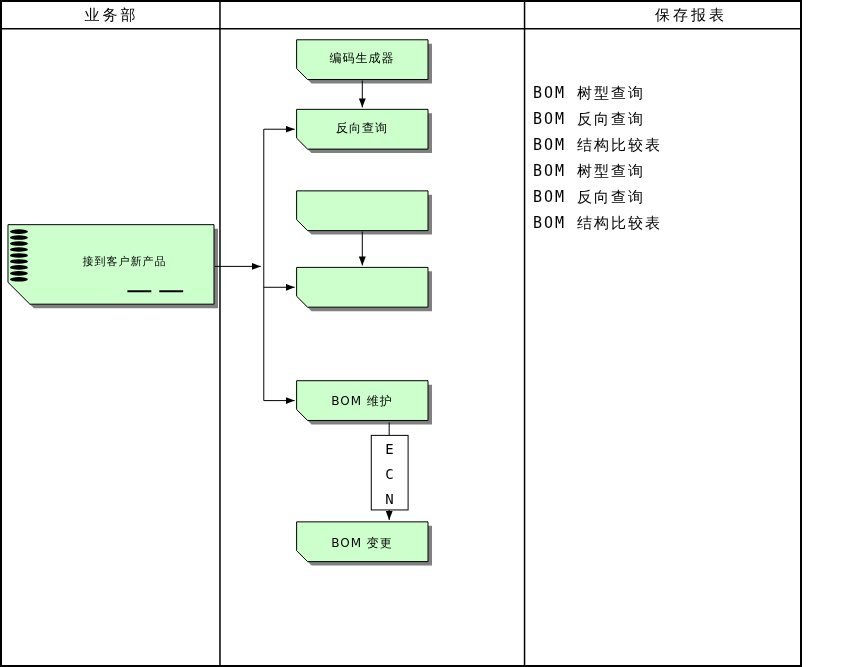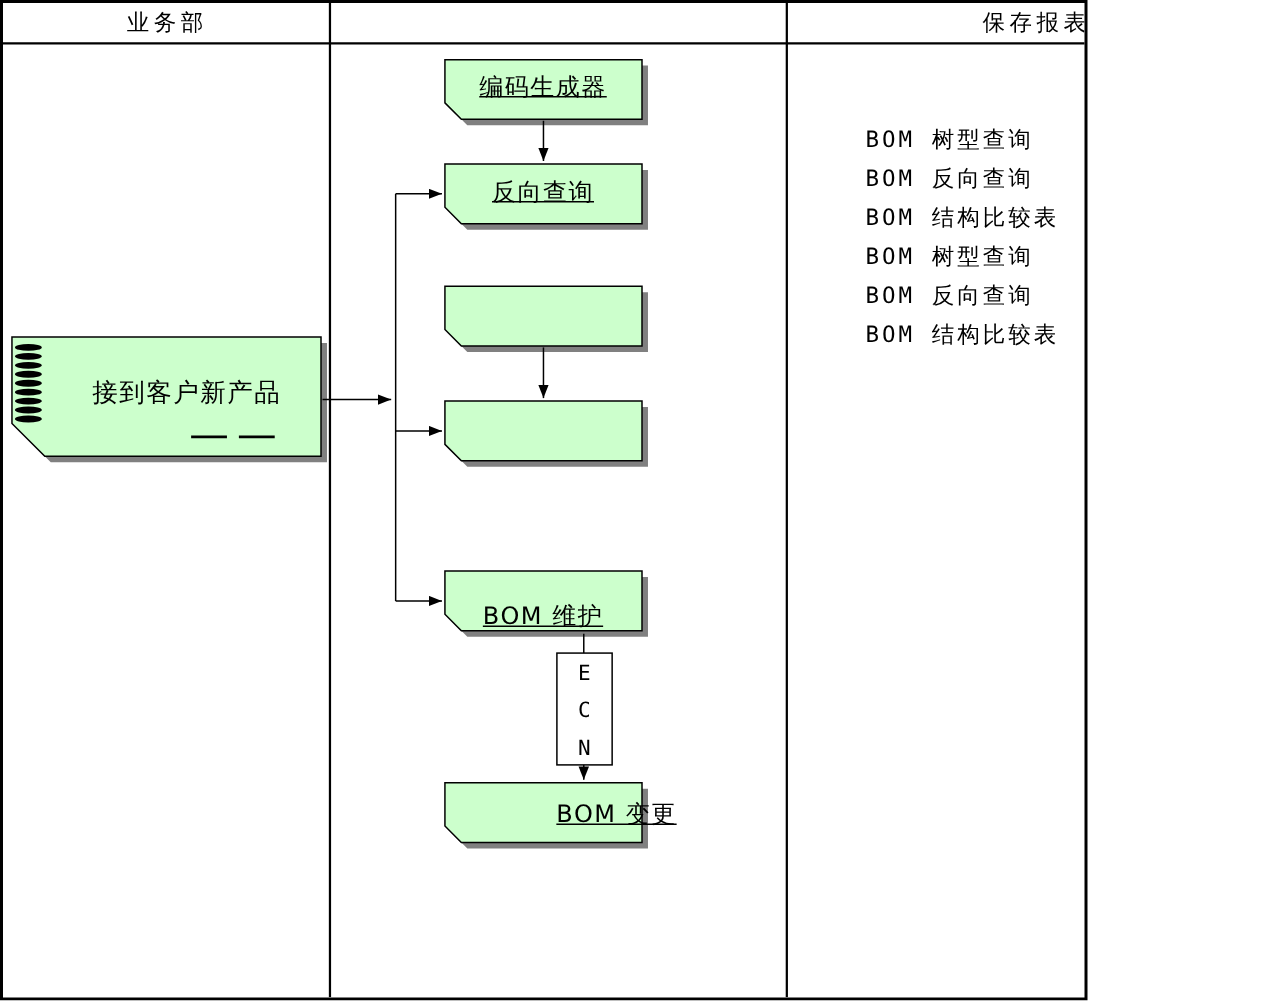--- a/index.html
+++ b/index.html
@@ -4,7 +4,7 @@
 <style>
   html,body { margin:0; padding:0; background:#fff; }
   .canvas {
-    position:relative; width:725px; height:667px; background:#ffffff;
+    position:relative; width:802px; height:667px; background:#ffffff;
     border:2px solid #000; box-sizing:border-box;
     font-family:"DejaVu Sans", sans-serif; color:#000; overflow:hidden;
   }

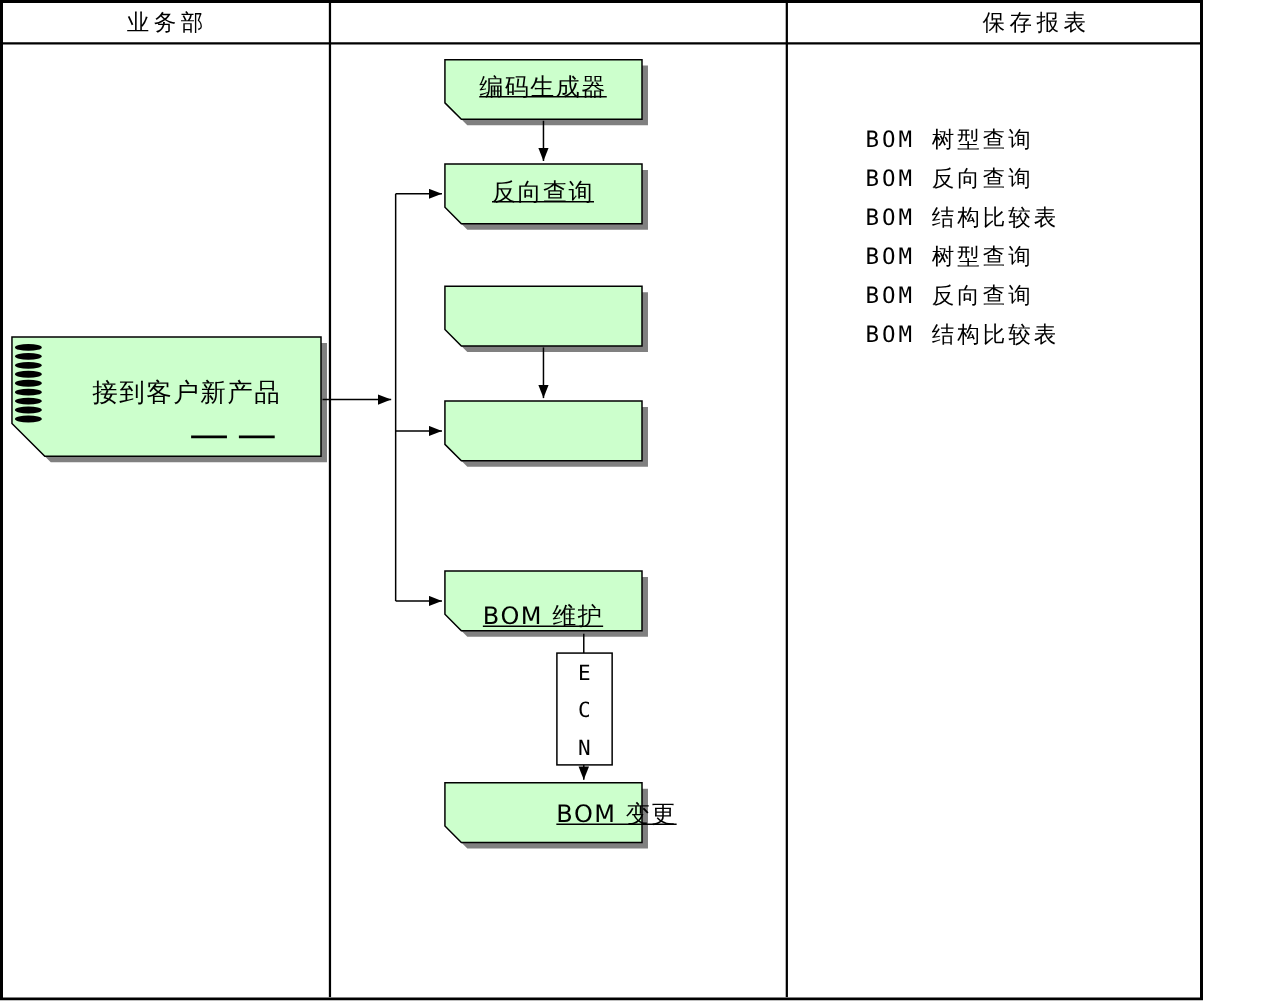--- a/index.html
+++ b/index.html
@@ -19,7 +19,7 @@
   .card-label {
     position:absolute; width:132px; height:40px;
     display:flex; align-items:center; justify-content:center;
-    font-size:16px; letter-spacing:1px;text-decoration:underline;
+    font-size:12px; letter-spacing:1px;
   }
   .doc-label {
     position:absolute; left:6px; top:224px; width:207px; height:70px;

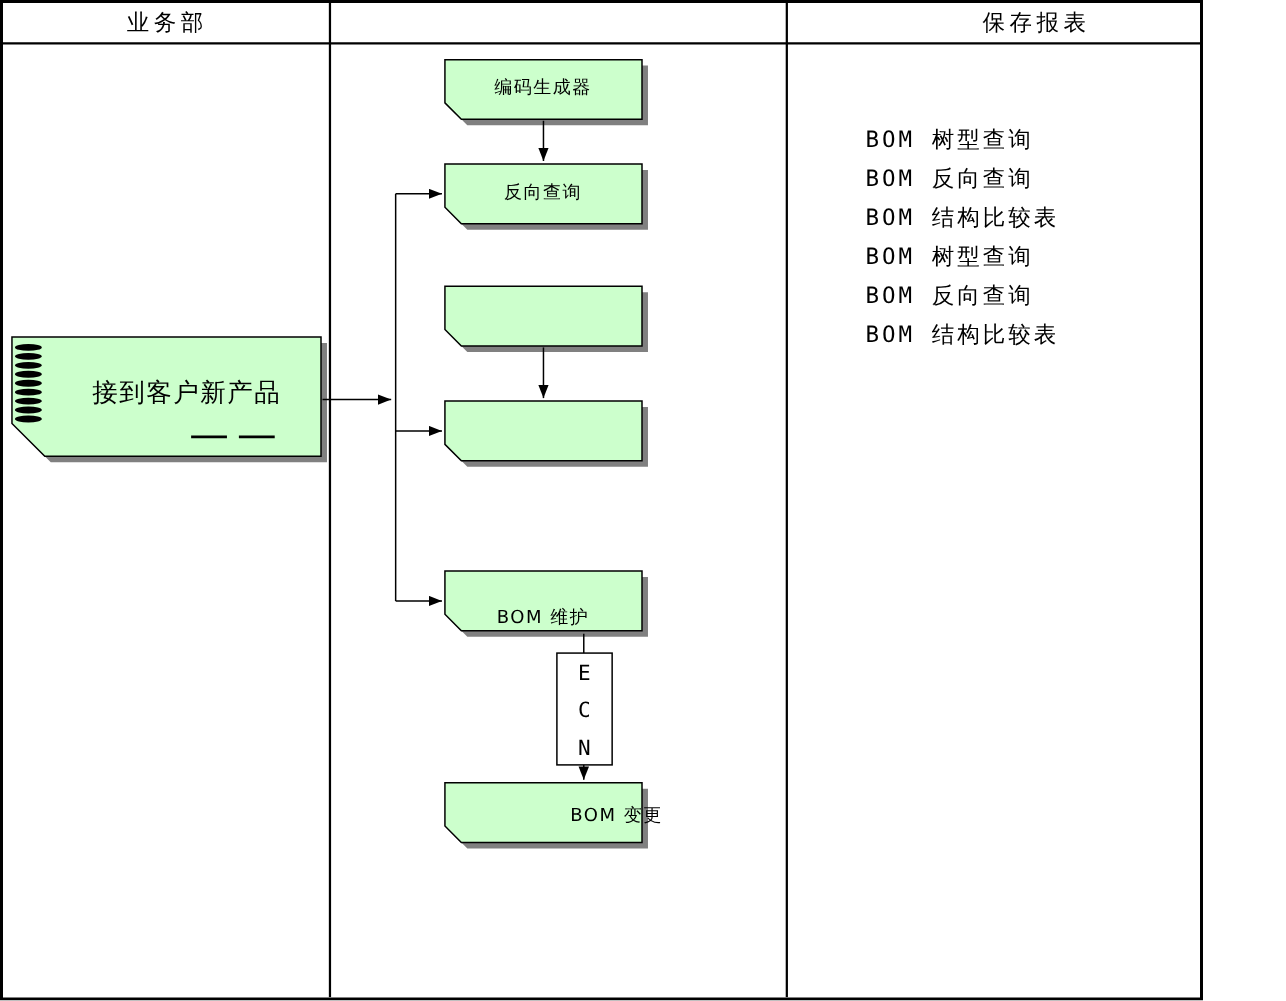--- a/index.html
+++ b/index.html
@@ -35,7 +35,7 @@
     position:absolute; left:531px; top:78px; width:300px;
     font-family:"DejaVu Sans Mono", monospace; font-size:15px; letter-spacing:2px;
   }
-  .reports .report-line { height:26px; line-height:26px; white-space:nowrap;margin-left:44px; }
+  .reports .report-line { height:26px; line-height:26px; white-space:nowrap; }
 </style>
 </head>
 <body>

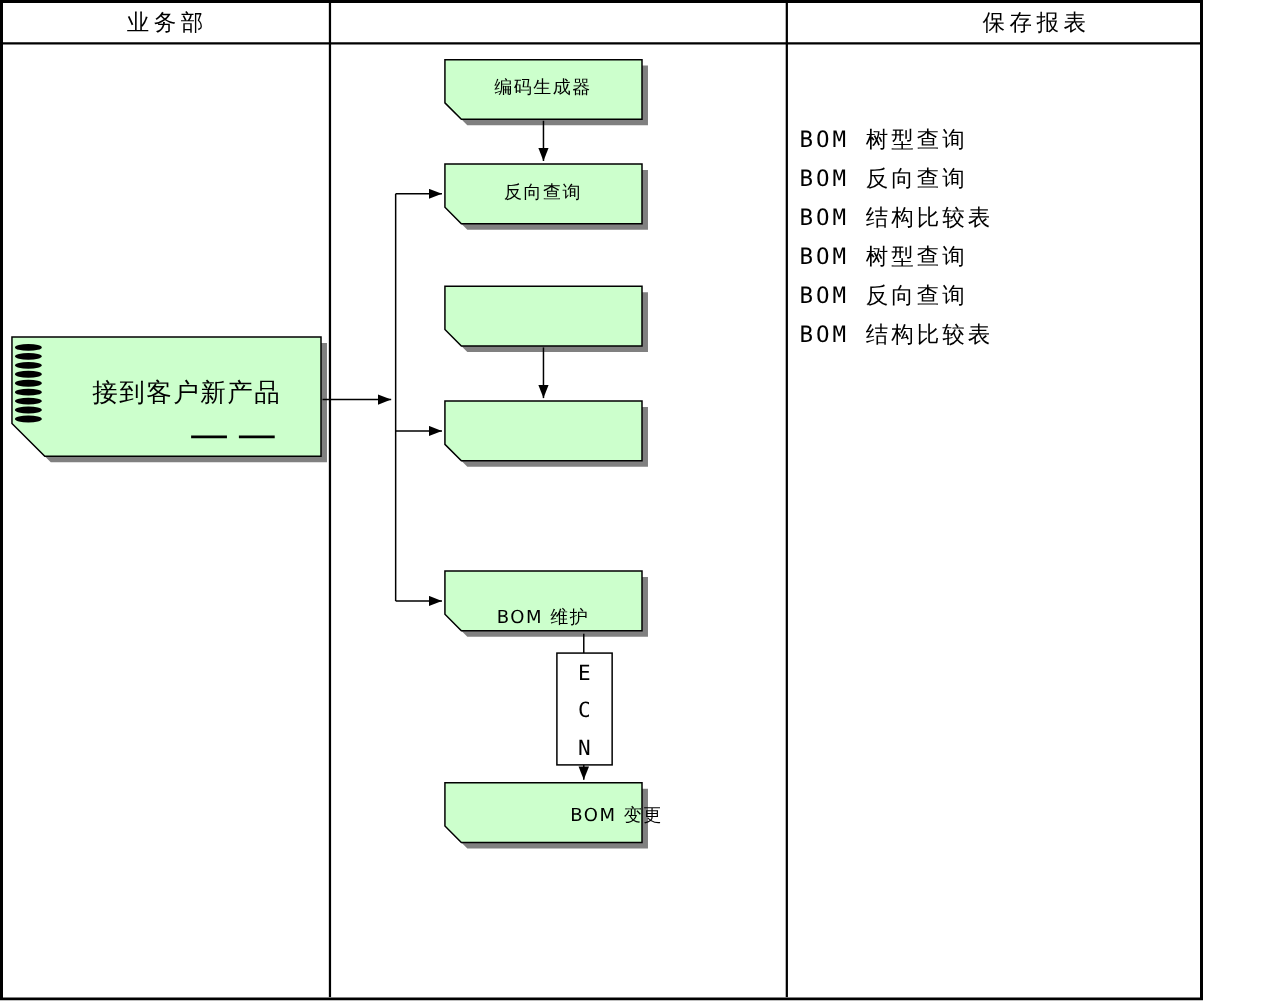--- a/index.html
+++ b/index.html
@@ -24,7 +24,7 @@
   .doc-label {
     position:absolute; left:6px; top:224px; width:207px; height:70px;
     display:flex; align-items:center; justify-content:center;
-    padding-left:26px; box-sizing:border-box; font-size:17px; letter-spacing:1px;
+    padding-left:26px; box-sizing:border-box; font-size:11px; letter-spacing:1px;
   }
   .ecn-box-labels {
     position:absolute; left:369px; top:434px; width:37px; height:75px;

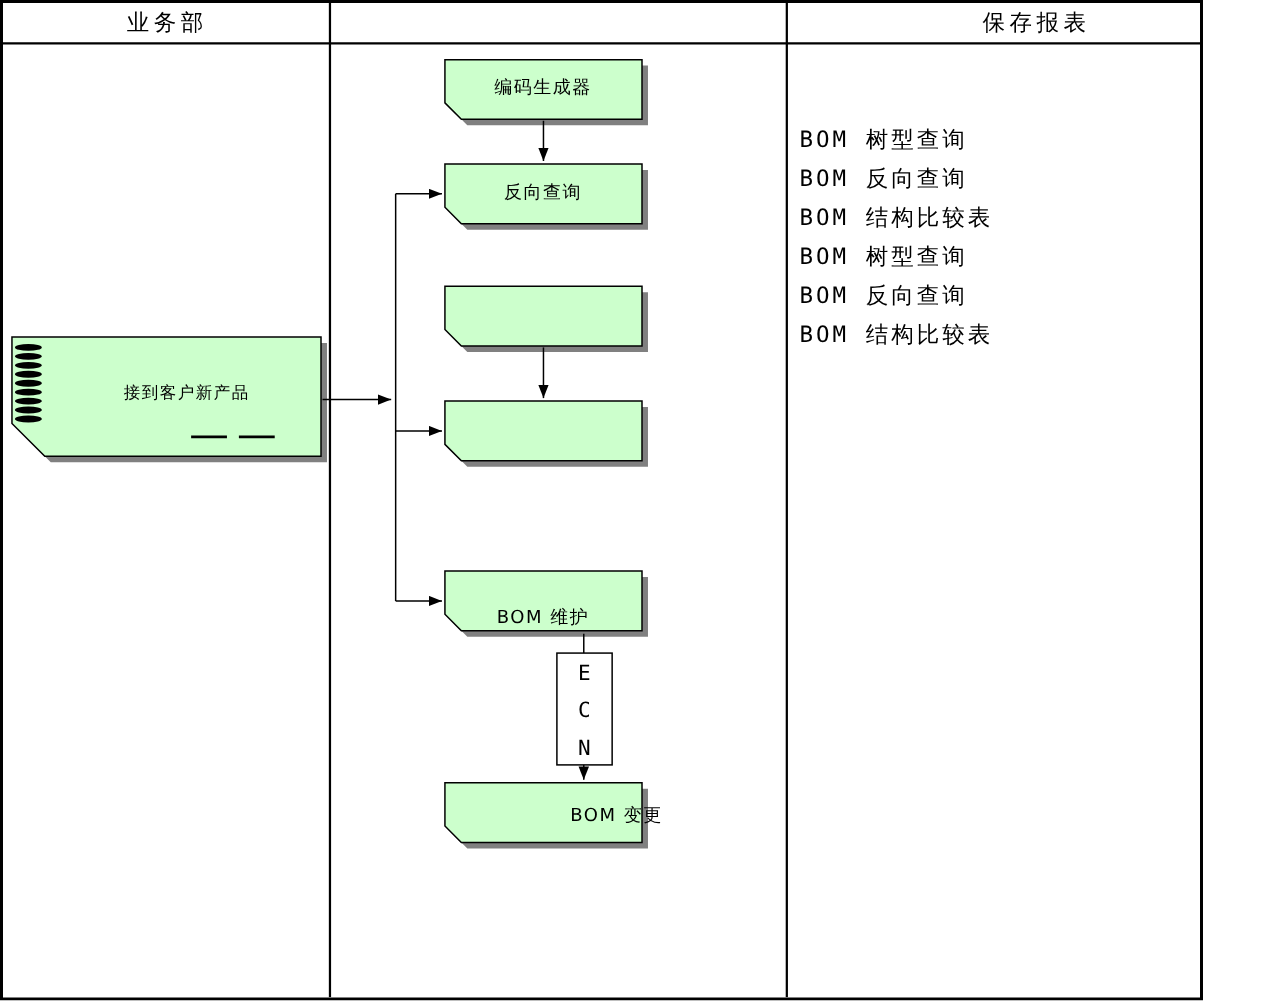--- a/index.html
+++ b/index.html
@@ -109,7 +109,7 @@
 
   <div class="card-label" style="left:294px; top:36px;">编码生成器</div>
   <div class="card-label" style="left:294px; top:106px;">反向查询</div>
-  <div class="card-label" style="left:294px; top:379px;margin-top:10px;">BOM 维护</div>
+  <div class="card-label" style="left:294px; top:379px;">BOM 维护</div>
   <div class="card-label" style="left:307px; top:521px;padding-left:36px;">BOM 变更</div>
 
   <div class="ecn-box-labels">

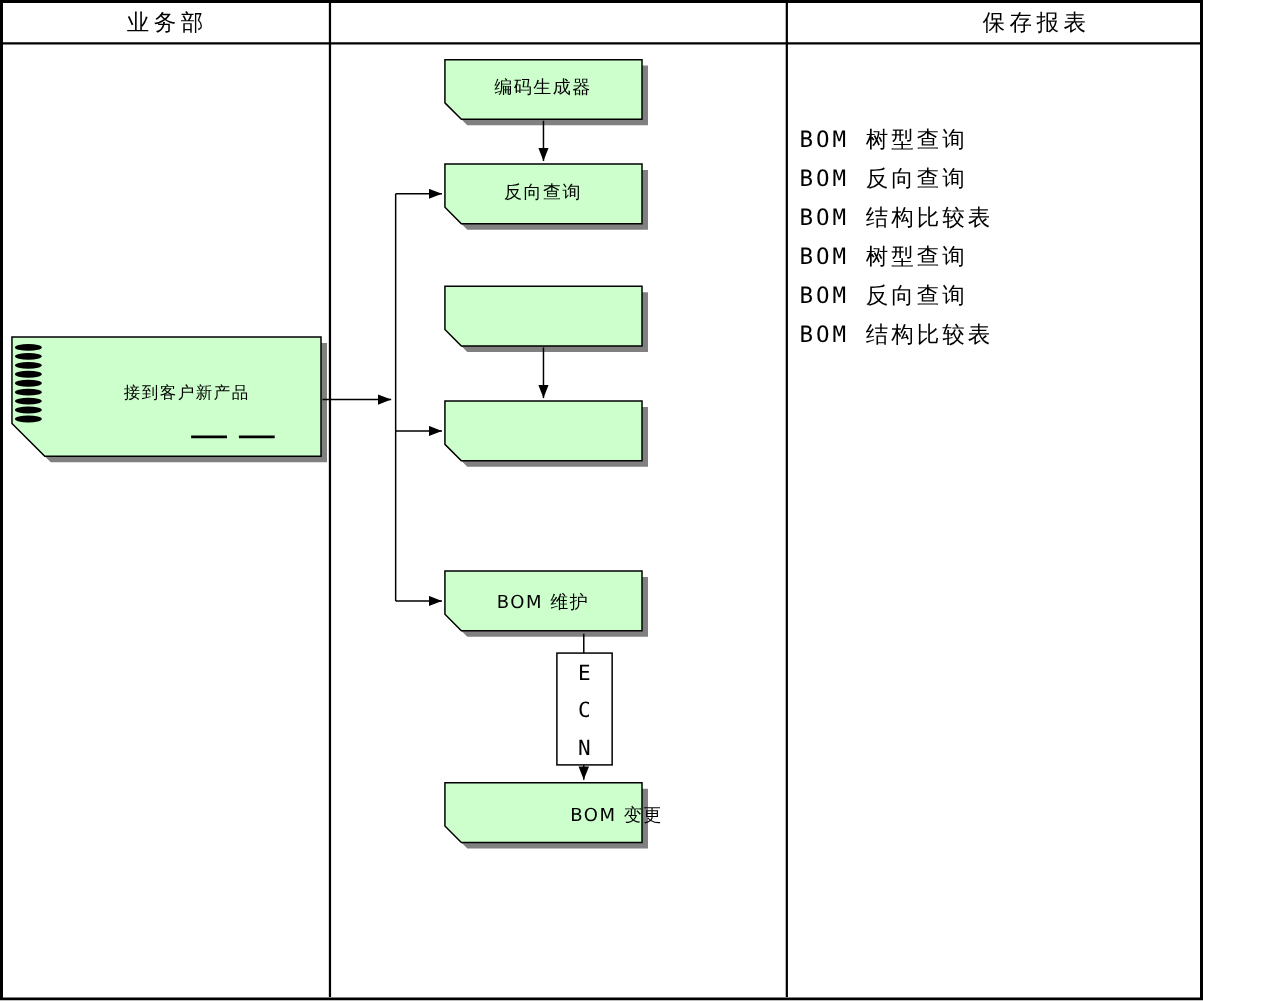--- a/index.html
+++ b/index.html
@@ -110,7 +110,7 @@
   <div class="card-label" style="left:294px; top:36px;">编码生成器</div>
   <div class="card-label" style="left:294px; top:106px;">反向查询</div>
   <div class="card-label" style="left:294px; top:379px;">BOM 维护</div>
-  <div class="card-label" style="left:307px; top:521px;padding-left:36px;">BOM 变更</div>
+  <div class="card-label" style="left:294px; top:521px;">BOM 变更</div>
 
   <div class="ecn-box-labels">
     <span>E</span>

